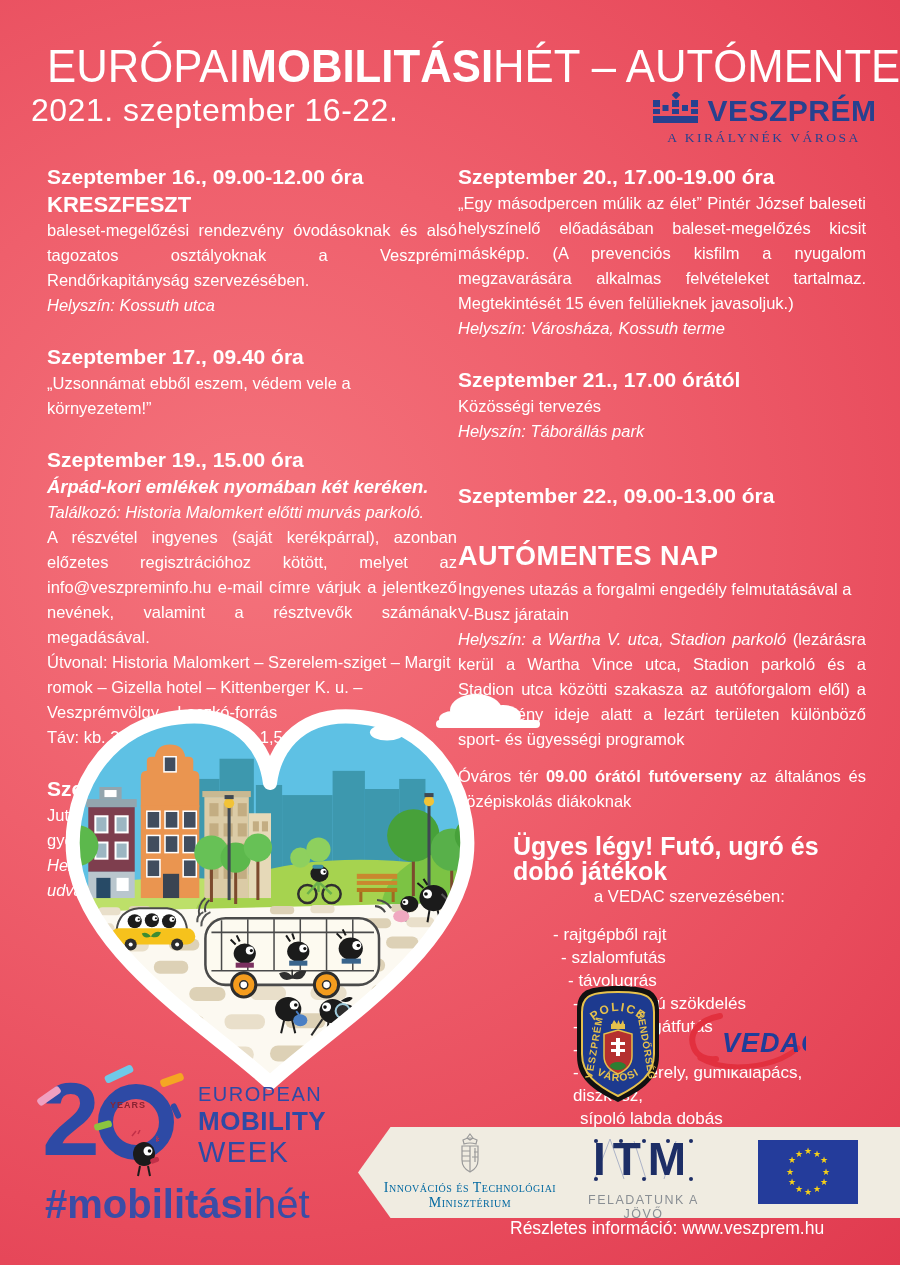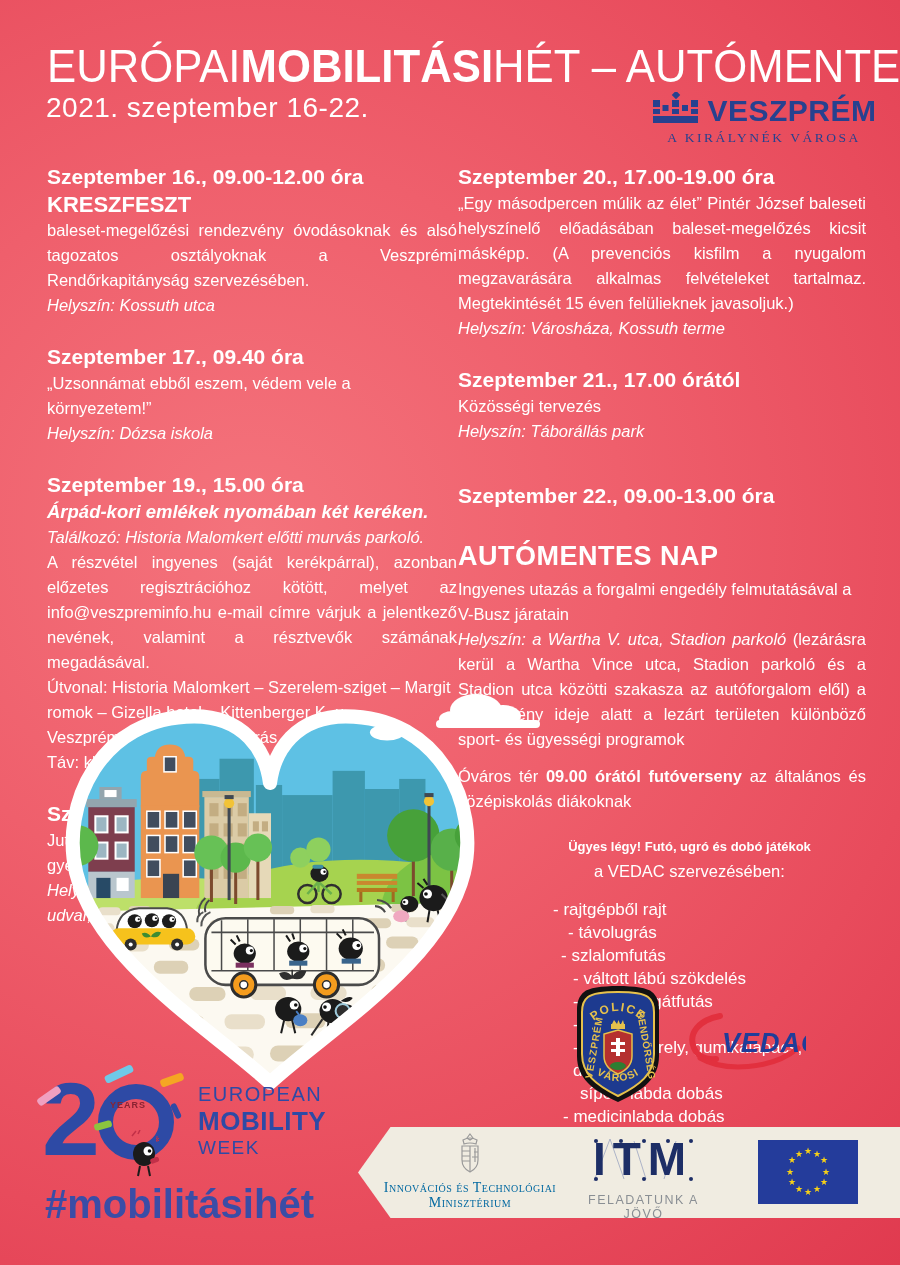--- a/index.html
+++ b/index.html
@@ -11,7 +11,7 @@
   .title{position:absolute;left:47px;top:38px;font-size:47px;white-space:nowrap;
     transform:scaleX(.93);transform-origin:left top;letter-spacing:0;}
   .title .bold{font-weight:700;}
-  .subtitle{position:absolute;left:46px;top:92px;font-size:28px;letter-spacing:.5px;}
+  .subtitle{position:absolute;left:31px;top:92px;font-size:32px;letter-spacing:.5px;}
   .citylogo{position:absolute;left:648px;top:92px;width:232px;text-align:center;color:#27418f;}
   .citylogo .row{display:flex;align-items:flex-end;justify-content:center;gap:6px;}
   .citylogo .name{font-size:30px;font-weight:700;letter-spacing:.5px;color:#27418f;}

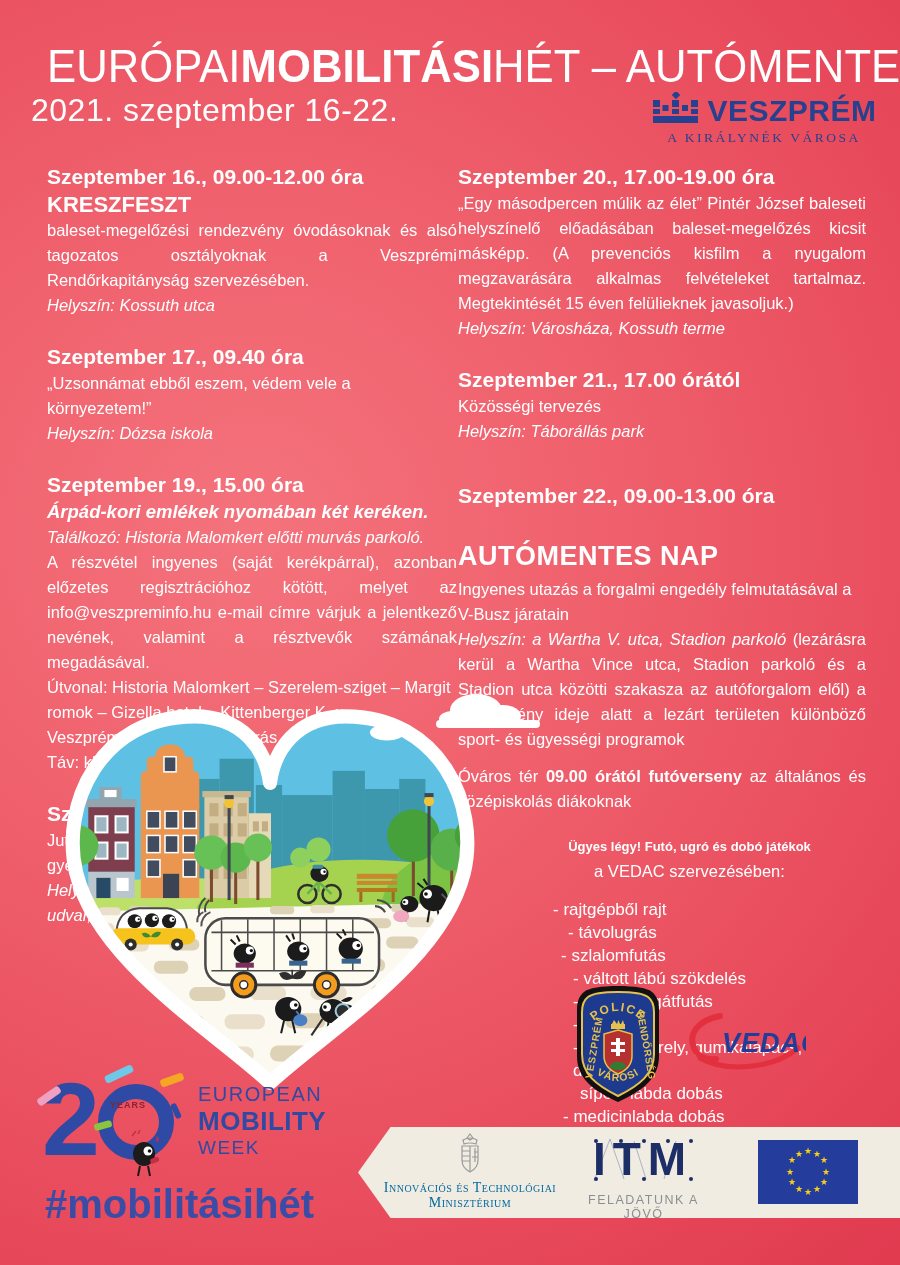--- a/index.html
+++ b/index.html
@@ -103,7 +103,6 @@
     <div class="ev">
       <h3>Szeptember 17., 09.40 óra</h3>
       <div>„Uzsonnámat ebből eszem, védem vele a környezetem!”</div>
-      <div class="it">Helyszín: Dózsa iskola</div>
     </div>
     <div class="ev">
       <h3>Szeptember 19., 15.00 óra</h3>

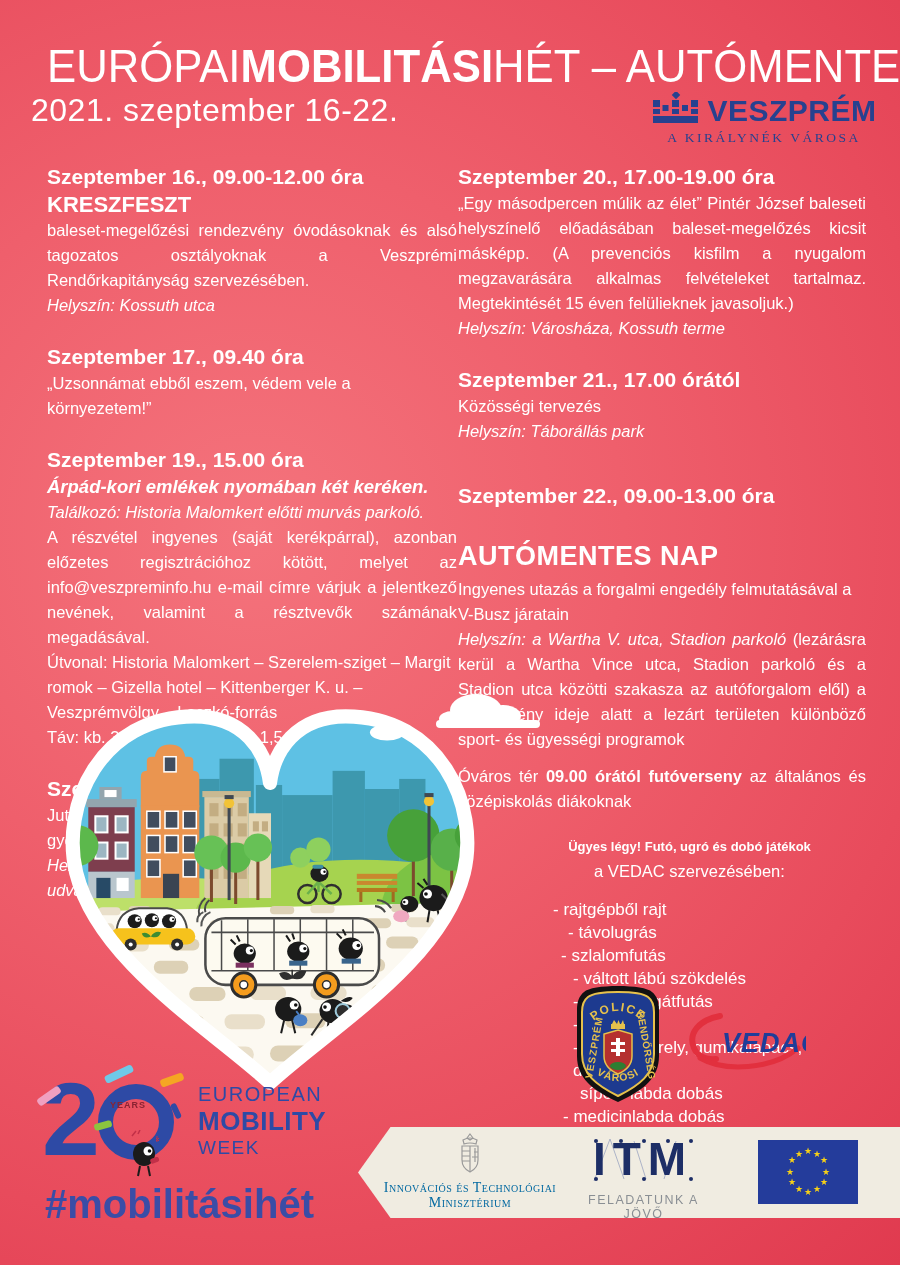--- a/index.html
+++ b/index.html
@@ -29,7 +29,7 @@
   .cfd-title{font-size:27px;font-weight:700;letter-spacing:.5px;margin:4px 0 6px 0;line-height:30px;}
   .race{margin-top:12px;}
   .games{margin-top:20px;}
-  .games .g-title{font-size:13px;font-weight:700;text-align:center;padding-left:55px;}
+  .games .g-title{font-size:25px;font-weight:700;padding-left:55px;}
   .games .g-sub{text-align:center;padding-left:55px;margin-bottom:14px;}
   .g-items div{font-size:17px;line-height:23px;}
   .g-results{font-size:19px;font-weight:700;margin-top:18px;padding-left:88px;}

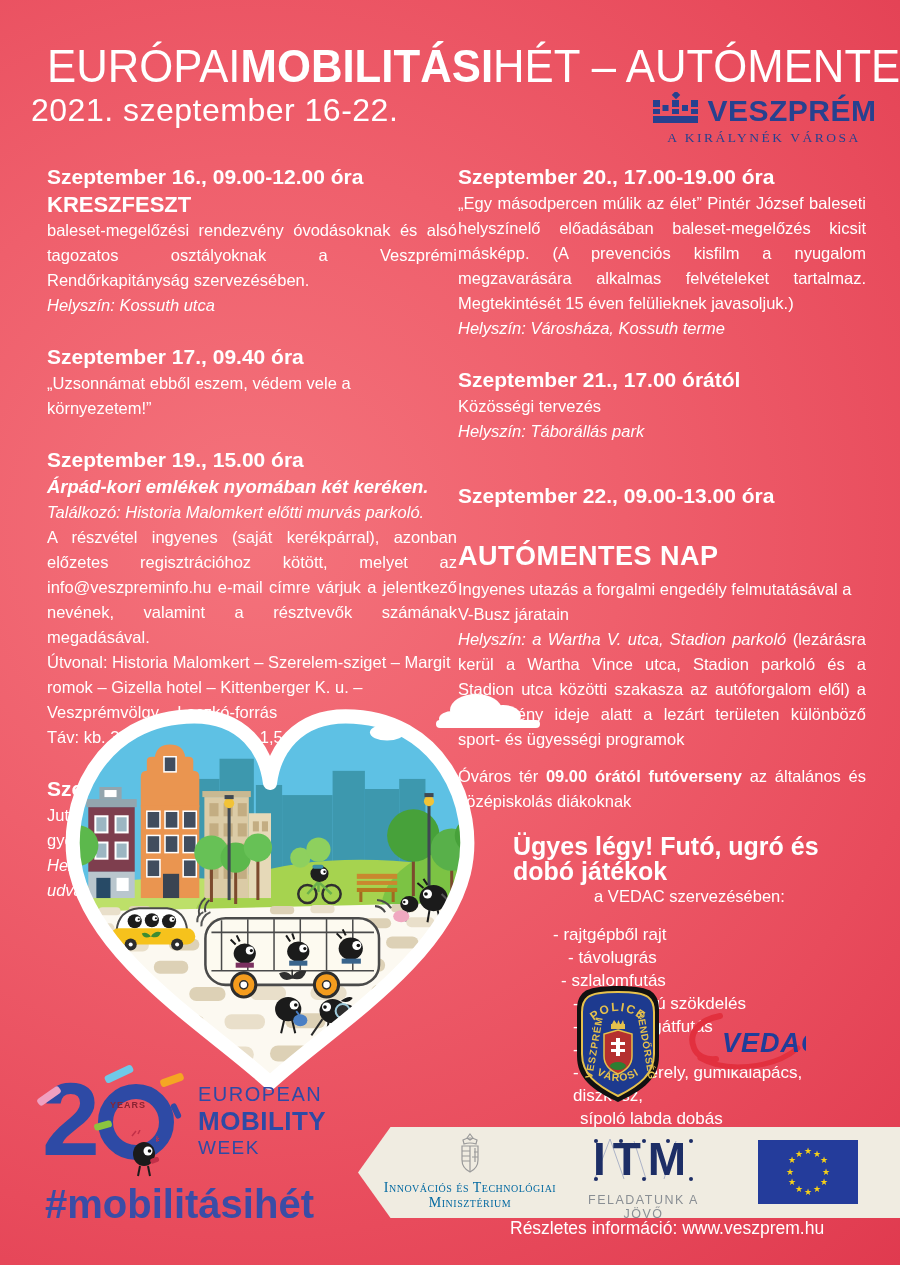--- a/index.html
+++ b/index.html
@@ -144,8 +144,8 @@
       <div class="g-sub">a VEDAC szervezésében:</div>
       <div class="g-items">
         <div style="padding-left:95px">- rajtgépből rajt</div>
+        <div style="padding-left:103px">- szlalomfutás</div>
         <div style="padding-left:110px">- távolugrás</div>
-        <div style="padding-left:103px">- szlalomfutás</div>
         <div style="padding-left:115px">- váltott lábú szökdelés</div>
         <div style="padding-left:115px">- gyakorló gátfutás</div>
         <div style="padding-left:115px">- súlylökés</div>

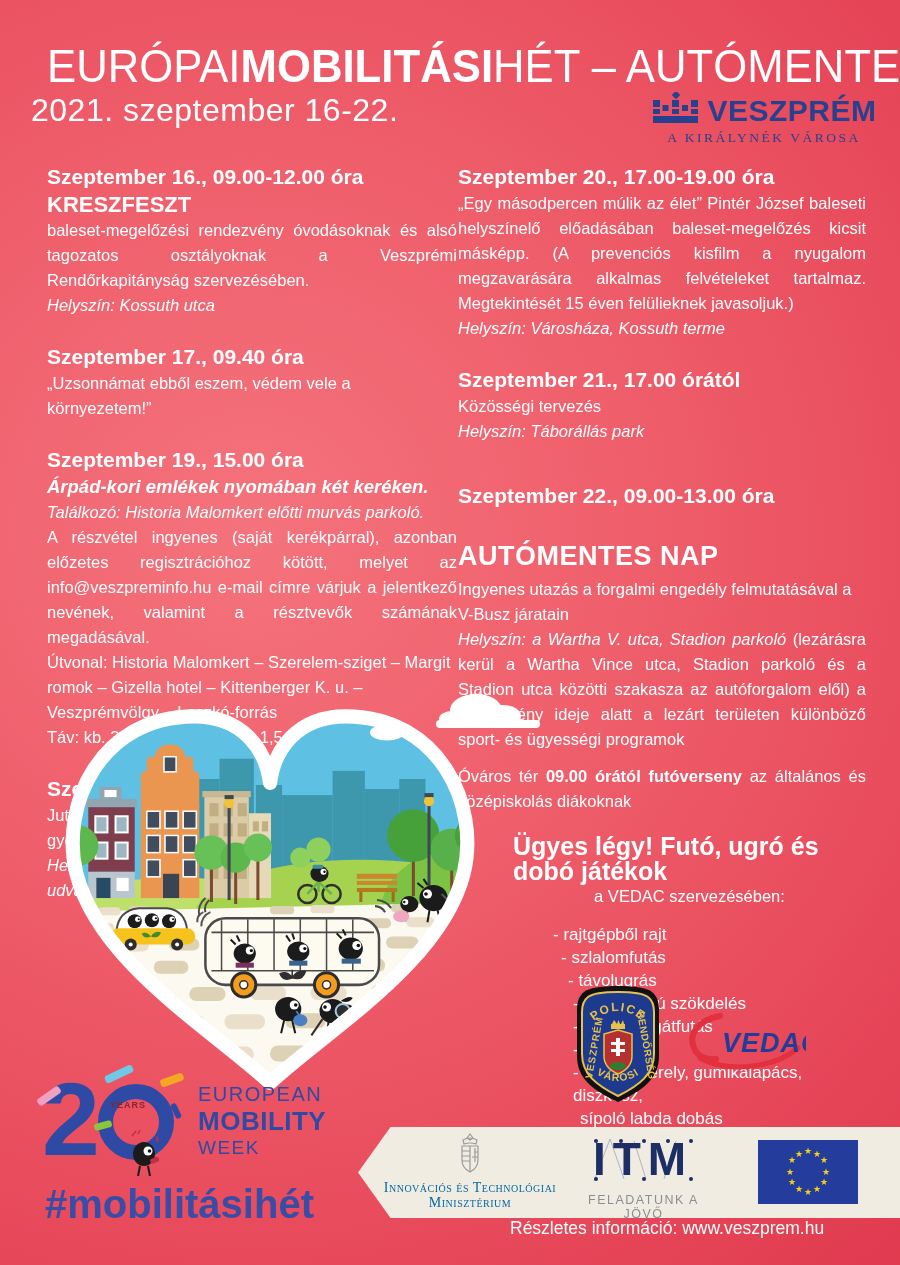--- a/index.html
+++ b/index.html
@@ -46,7 +46,7 @@
   .emw-text{position:absolute;left:156px;top:10px;line-height:1;}
   .emw-text .l1{font-size:20px;letter-spacing:1.5px;}
   .emw-text .l2{font-size:26px;font-weight:700;letter-spacing:.5px;margin-top:4px;}
-  .emw-text .l3{font-size:19px;letter-spacing:1.5px;margin-top:4px;}
+  .emw-text .l3{font-size:29px;letter-spacing:1.5px;margin-top:4px;}
   .mascot{position:absolute;left:86px;top:56px;}
   .hashtag{position:absolute;left:45px;top:1182px;font-size:40px;font-weight:700;color:#3a4da6;}
   .hashtag .light{font-weight:700;margin-top:36px;}

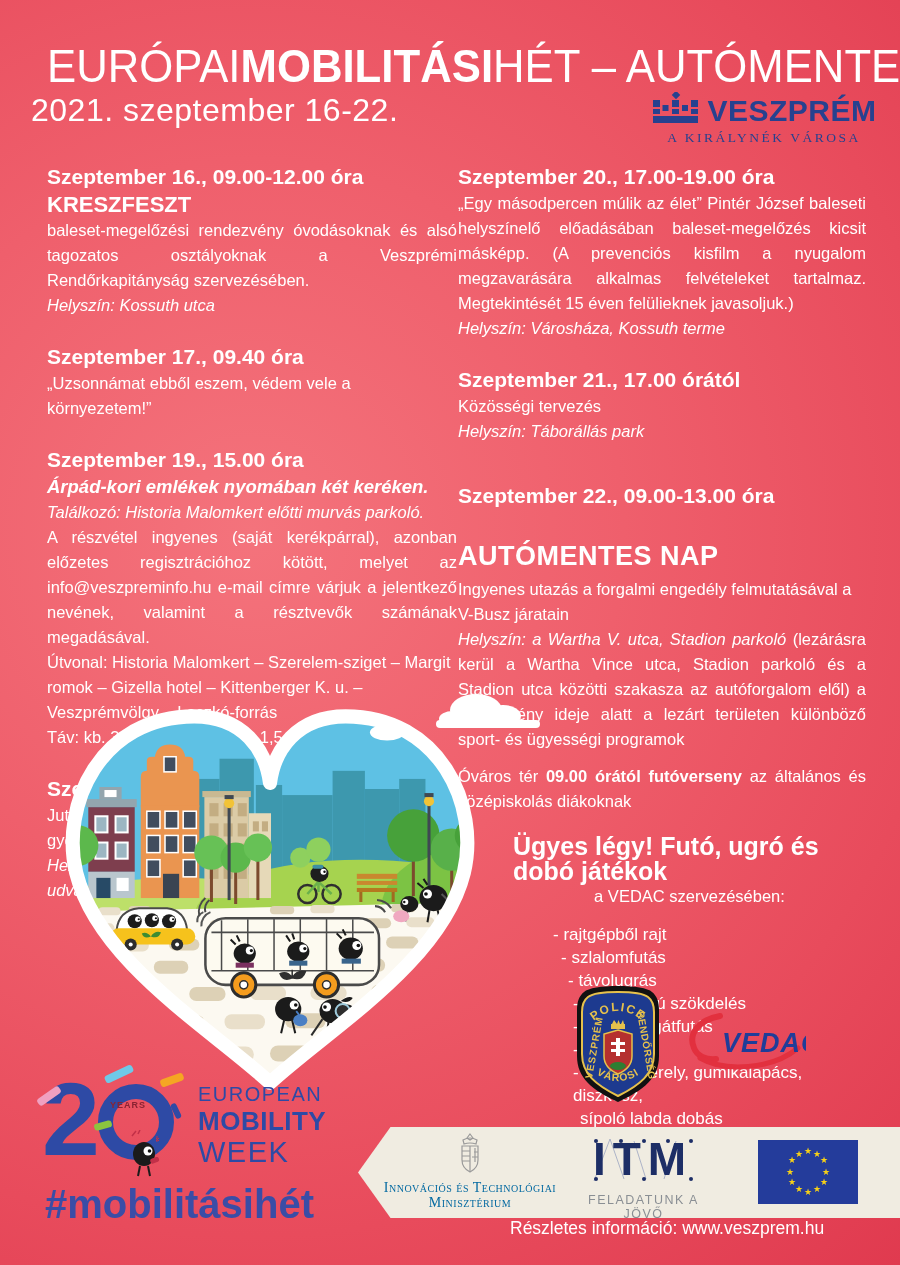--- a/index.html
+++ b/index.html
@@ -49,7 +49,7 @@
   .emw-text .l3{font-size:29px;letter-spacing:1.5px;margin-top:4px;}
   .mascot{position:absolute;left:86px;top:56px;}
   .hashtag{position:absolute;left:45px;top:1182px;font-size:40px;font-weight:700;color:#3a4da6;}
-  .hashtag .light{font-weight:700;margin-top:36px;}
+  .hashtag .light{font-weight:400;margin-top:36px;}
   .badge{position:absolute;left:574px;top:984px;}
   .vedac{position:absolute;left:686px;top:1010px;}
   .strip{position:absolute;left:358px;top:1127px;width:542px;height:91px;background:#f0ece1;

